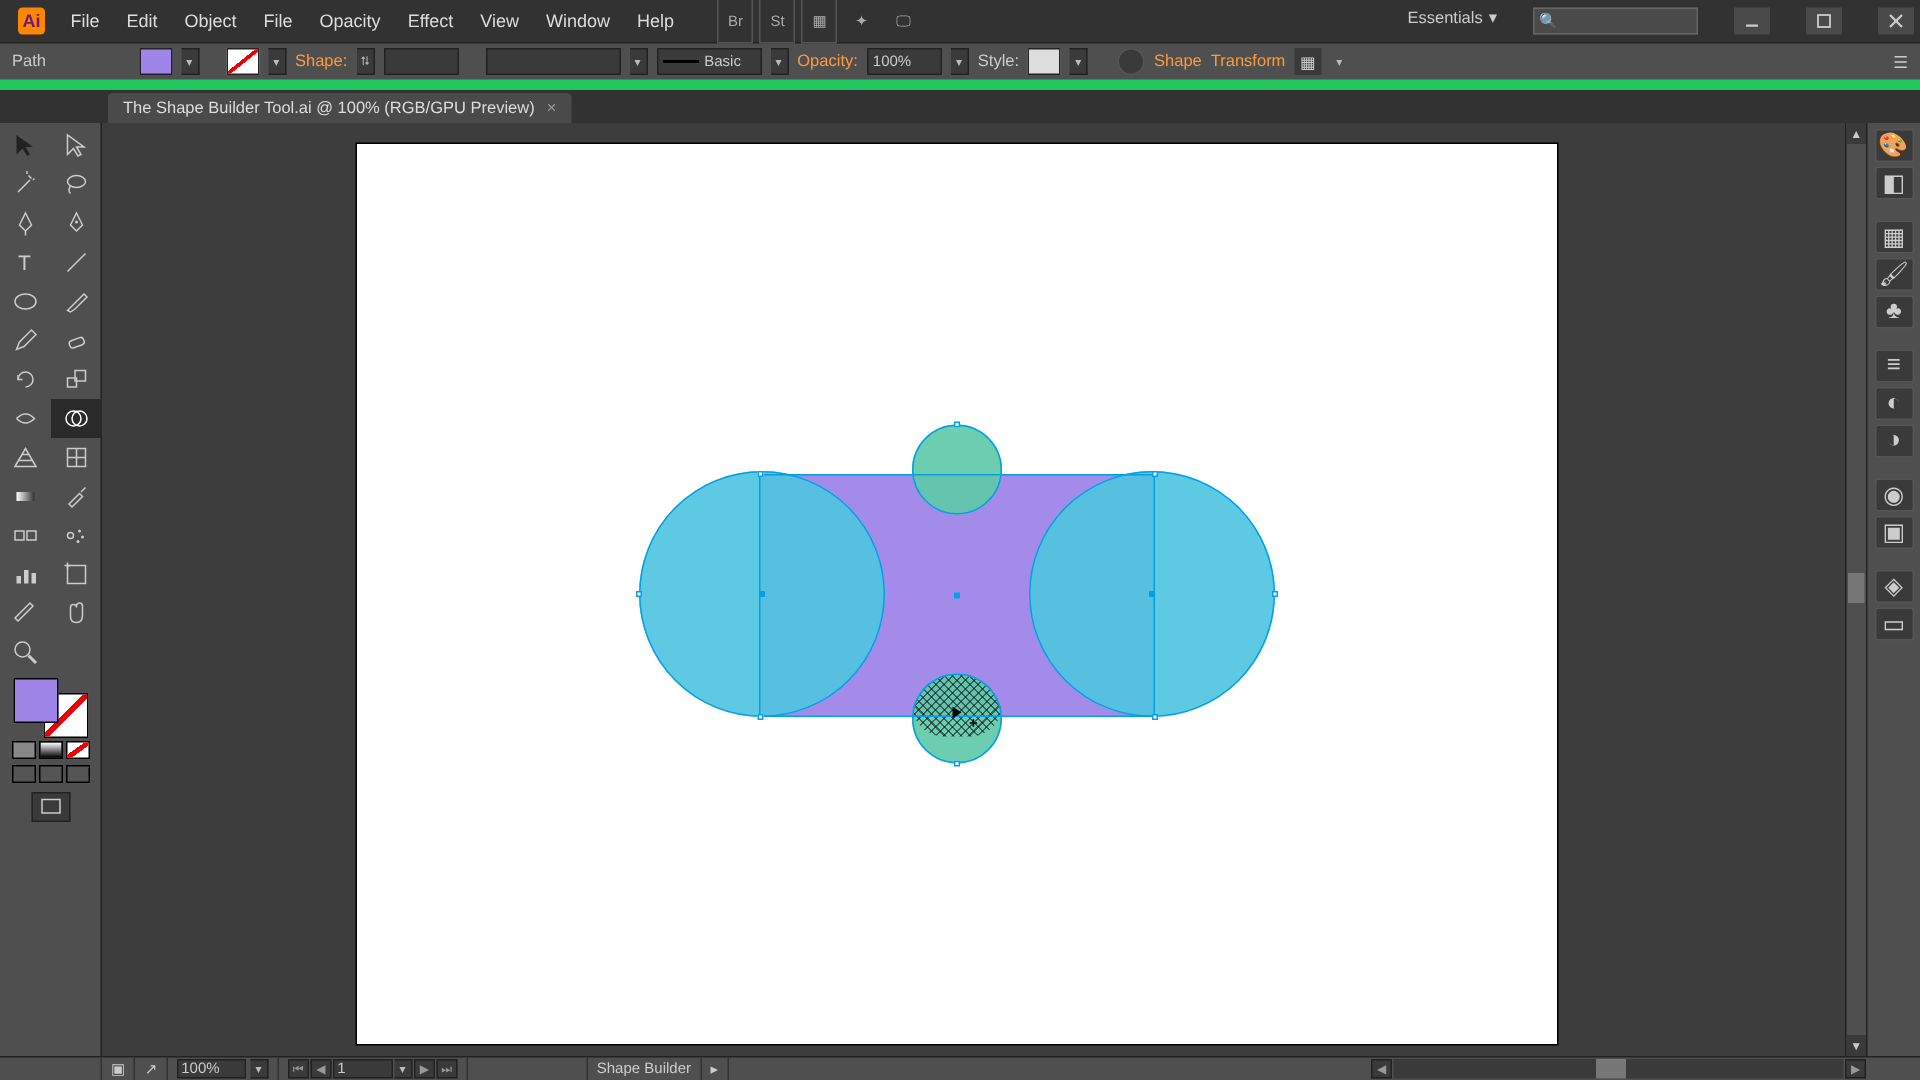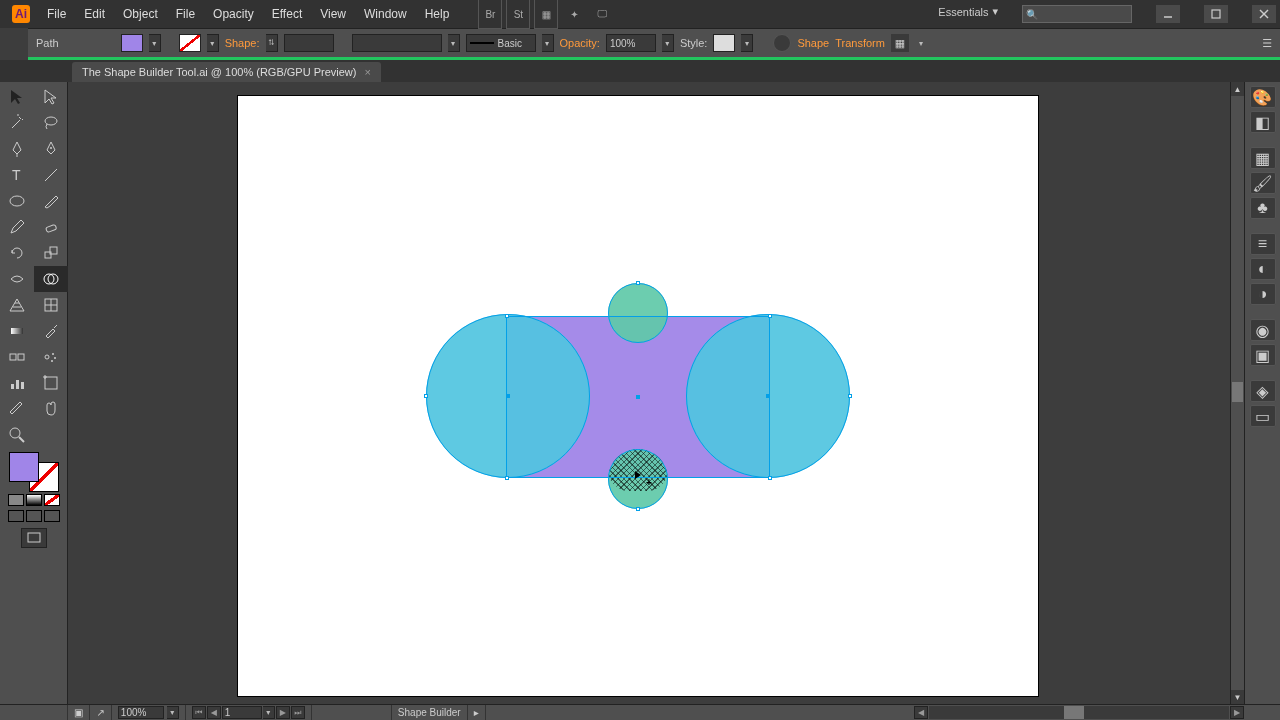--- a/index.html
+++ b/index.html
@@ -17,7 +17,7 @@
 .win-btn { width: 24px; height: 18px; background: #4a4a4a; display: flex; align-items: center; justify-content: center; }
 
 
-.controlbar { height: 32px; background: #4f4f4f; border-top: 1px solid #222; border-bottom: 3px solid #22c55e; display: flex; align-items: center; padding: 0 8px; color: #ccc; font-size: 11px; gap: 6px; margin-left: 28px; }
+.controlbar { height: 32px; background: #4f4f4f; border-top: 1px solid #222; border-bottom: 7px solid #22c55e; display: flex; align-items: center; padding: 0 8px; color: #ccc; font-size: 11px; gap: 6px; }
 .ctrl-label { color: #ccc; }
 .swatch { width: 22px; height: 18px; border: 1px solid #222; display: inline-block; vertical-align: middle; }
 .swatch-purple { background: #a085e8; }

